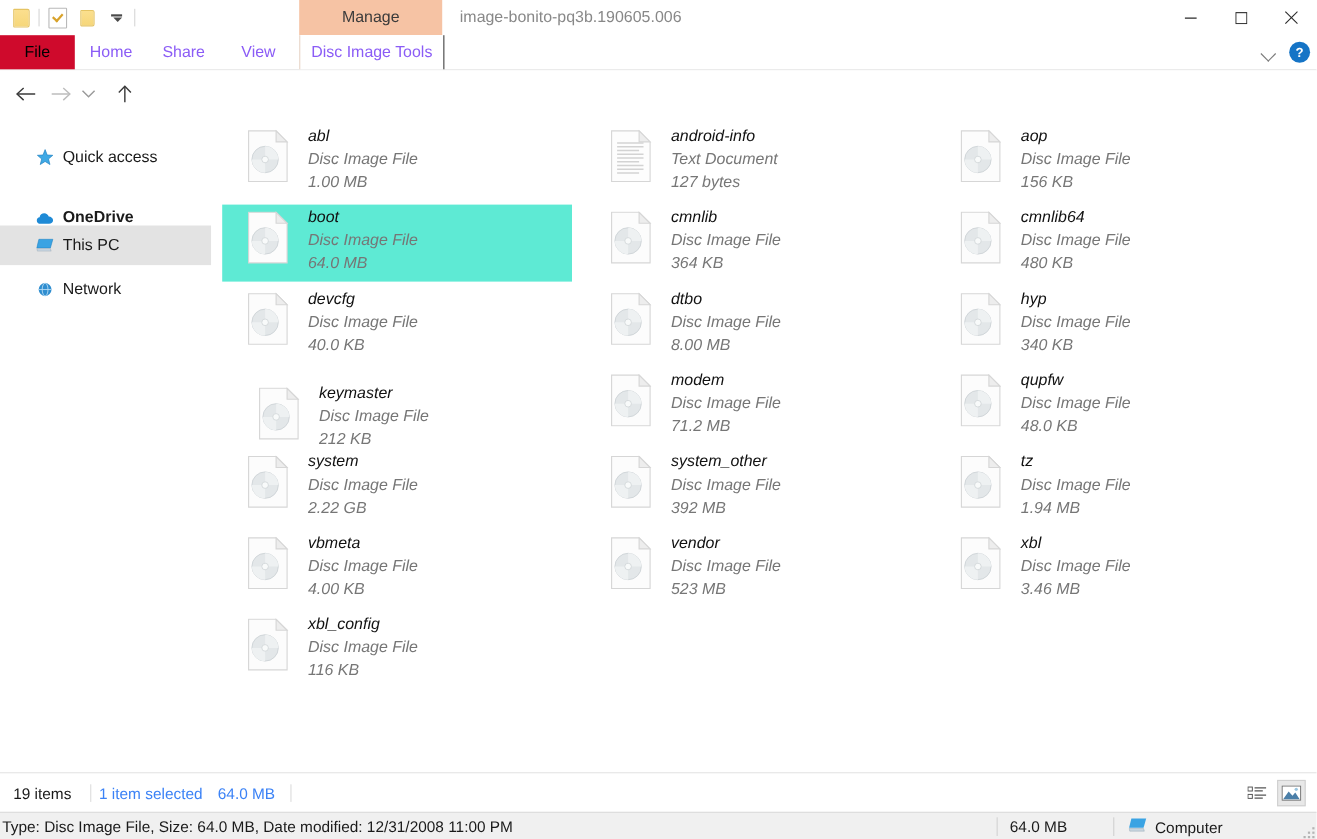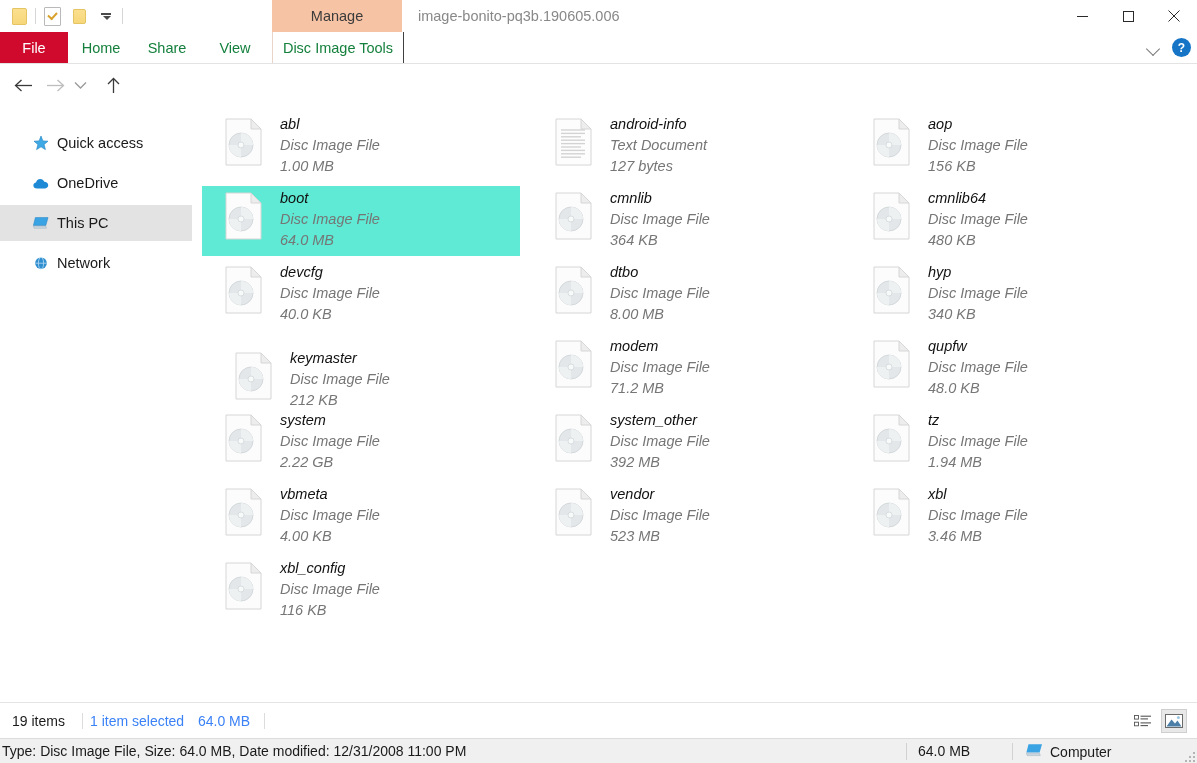--- a/index.html
+++ b/index.html
@@ -115,7 +115,7 @@
     position: absolute; left: 0; top: 0;
     width: 68px; height: 31px;
     background: #cf0a2c;
-    color: #ffffff;
+    color: #000000;
     font-size: 14.5px;
     display: flex; align-items: center; justify-content: center;
   }

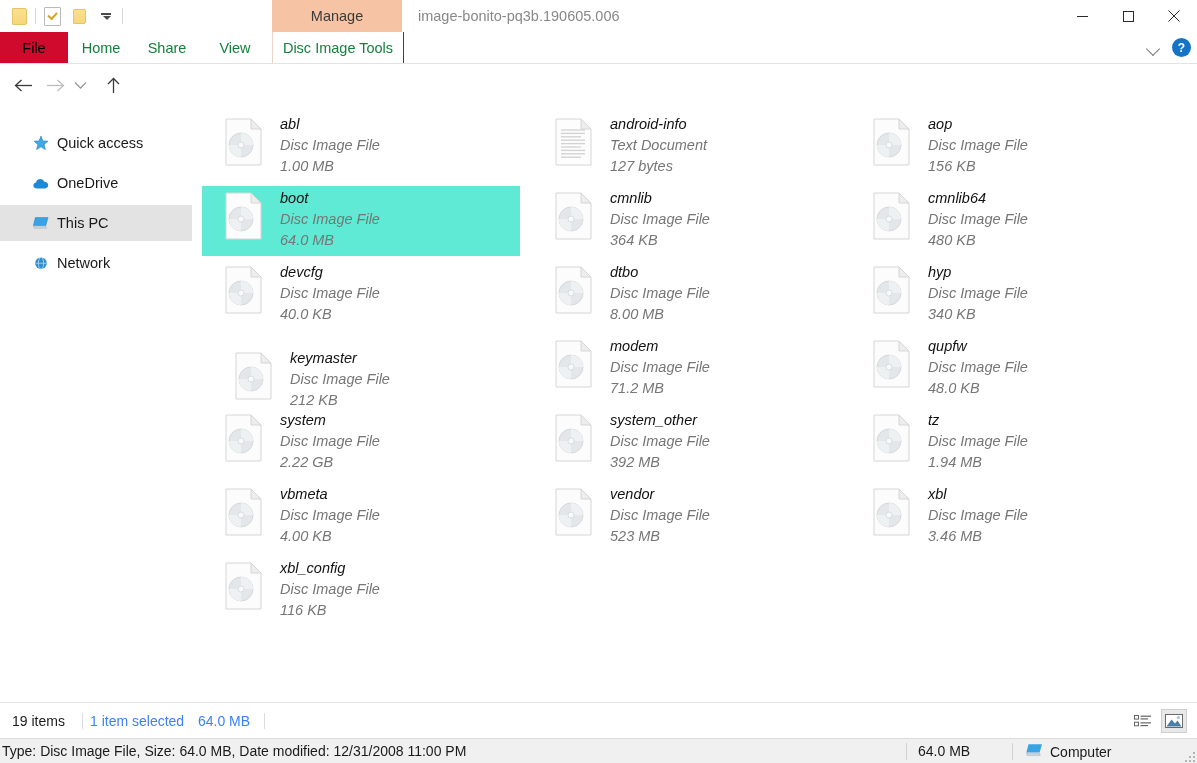--- a/index.html
+++ b/index.html
@@ -123,7 +123,7 @@
     position: absolute; top: 0;
     height: 31px;
     font-size: 14.5px;
-    color: #15803d;
+    color: #8b5cf6;
     display: flex; align-items: center; justify-content: center;
     cursor: default;
   }

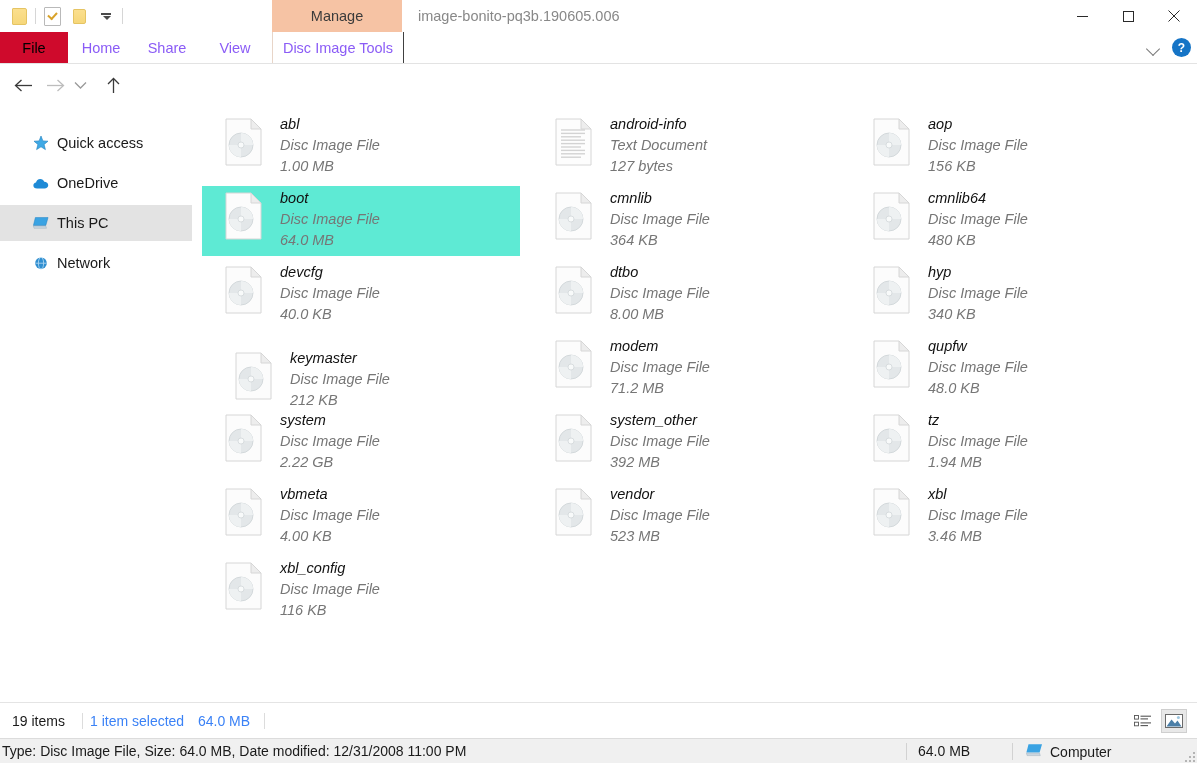--- a/index.html
+++ b/index.html
@@ -496,7 +496,7 @@
         <span class="lbl">Quick access</span>
       </div>
 
-      <div class="nav-item" style="top:55px;">
+      <div class="nav-item" style="top:70px;font-weight:bold;">
         <span class="ico">
           <svg width="17" height="13" viewBox="0 0 17 13">
             <path d="M4.3 11.8 C1.9 11.8 0.4 10.3 0.4 8.5 C0.4 6.9 1.6 5.6 3.2 5.4 C3.5 3.2 5.4 1.6 7.7 1.6 C9.7 1.6 11.4 2.9 12 4.7 C14.3 4.8 16.2 6.3 16.2 8.3 C16.2 10.3 14.5 11.8 12.3 11.8 Z" fill="#1e8ad6"></path>

